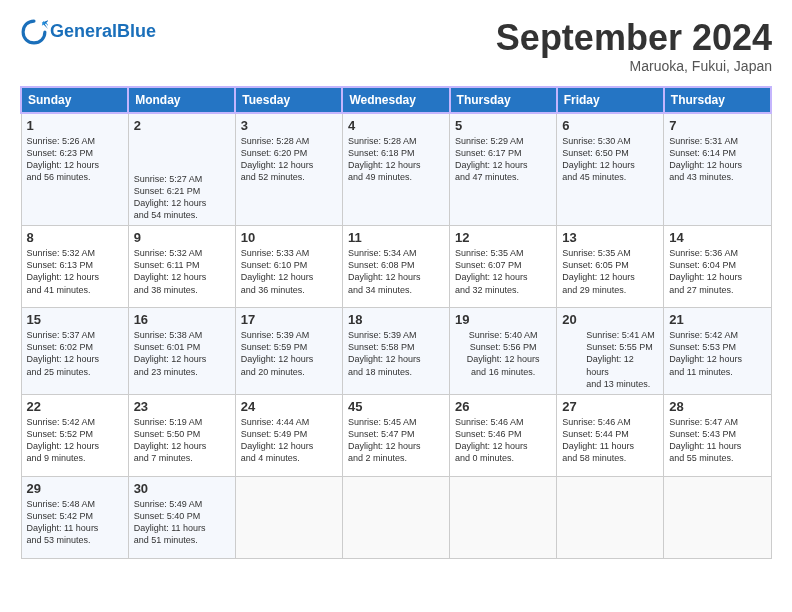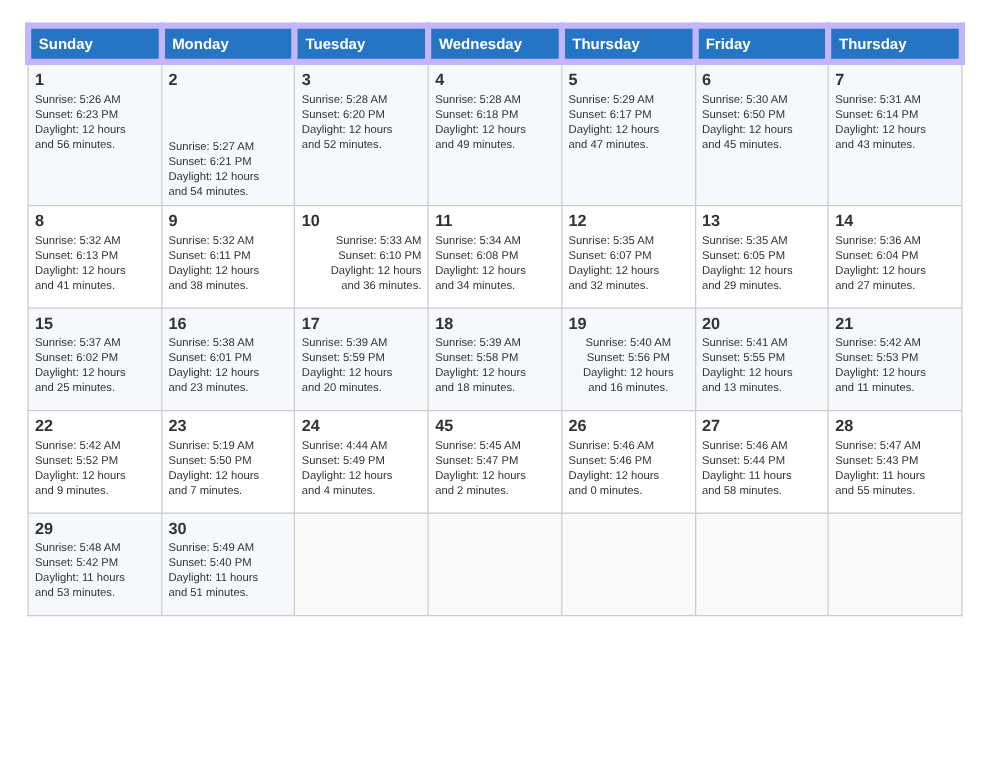--- a/index.html
+++ b/index.html
@@ -107,6 +107,24 @@
 <body>
 
 <div class="page">
+  <div class="header-row">
+    <div class="logo-wrapper">
+      <div class="logo-line">
+        <svg class="logo-icon" viewBox="0 0 36 36">
+          <path d="M18 4 C10 4 4 10 4 18 C4 26 10 32 18 32 C26 32 32 26 32 18" fill="none" stroke="#1a6fba" stroke-width="4" stroke-linecap="round"></path>
+          <polygon points="28,6 36,14 32,8 38,2" fill="#1a6fba"></polygon>
+          <polygon points="30,4 38,12 34,6 28,10" fill="#2090e0"></polygon>
+        </svg>
+        <span class="logo-text">
+          <span class="bold-word">General</span><span class="blue-word">Blue</span>
+        </span>
+      </div>
+    </div>
+    <div class="title-block">
+      <div class="month-title">September 2024</div>
+      <div class="subtitle">Maruoka, Fukui, Japan</div>
+    </div>
+  </div>
 
   <table class="calendar">
     <thead>

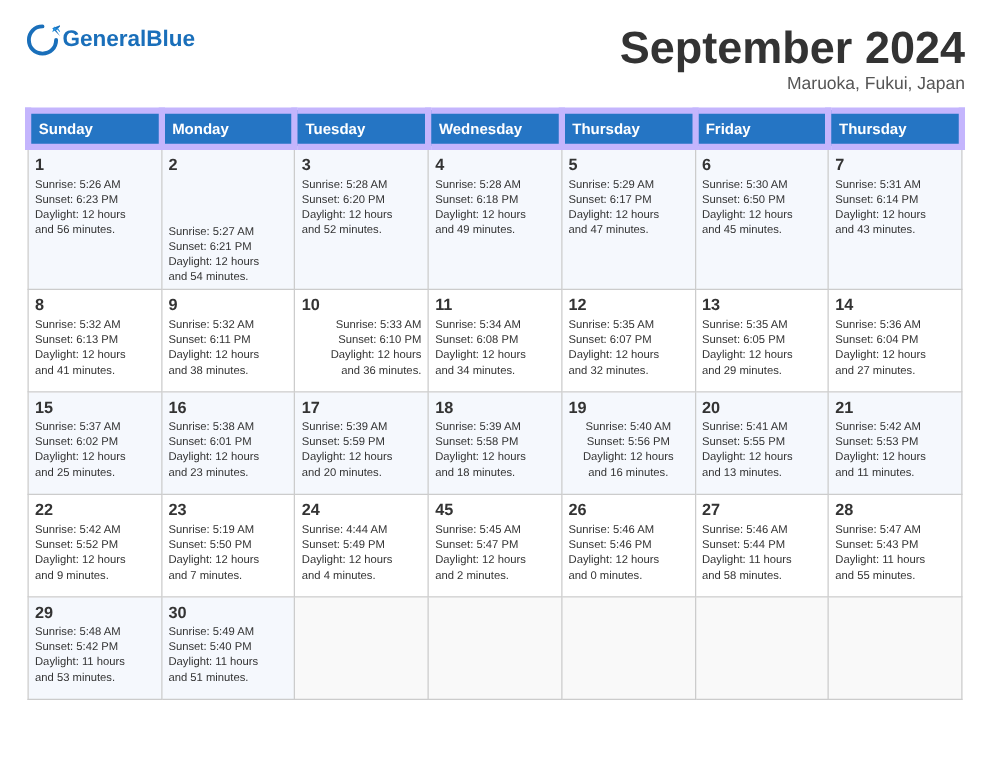--- a/index.html
+++ b/index.html
@@ -59,7 +59,7 @@
       font-weight: bold;
       text-align: left;
       padding: 5px 6px;
-      border: 5px solid #c4b5fd;
+      border: 2px solid #c4b5fd;
     }
     .calendar td {
       vertical-align: top;

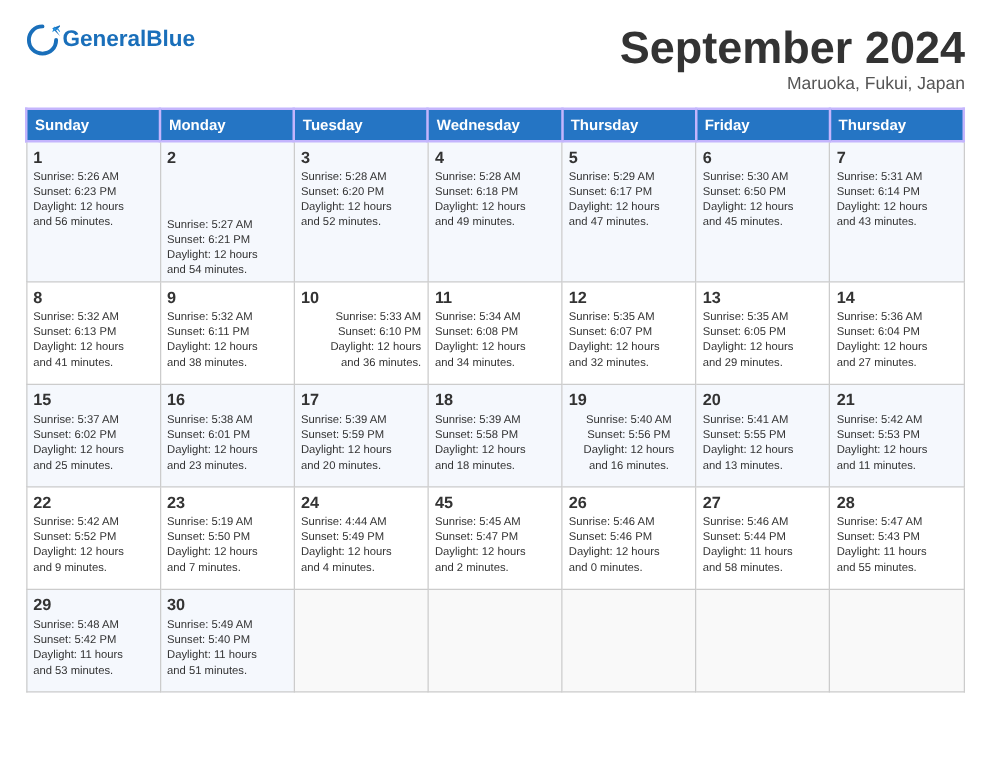--- a/index.html
+++ b/index.html
@@ -207,7 +207,7 @@
           </td>
           <td>
             <span class="day-num">10</span>
-            <div class="cell-text" style="white-space: pre-line; text-align: right;">Sunrise: 5:33 AM
+            <div class="cell-text" style="white-space: pre-line;">Sunrise: 5:33 AM
 Sunset: 6:10 PM
 Daylight: 12 hours
 and 36 minutes.</div>

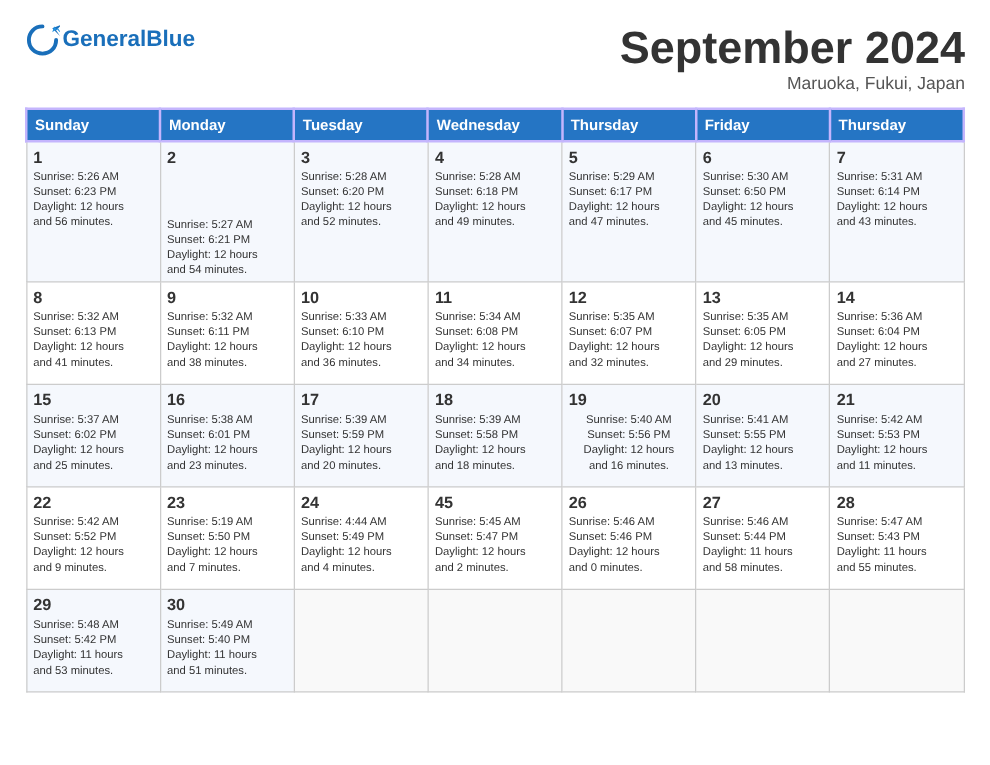--- a/index.html
+++ b/index.html
@@ -279,7 +279,7 @@
           </td>
           <td>
             <span class="day-num">20</span>
-            <div class="cell-text" style="white-space: pre-line;">Sunrise: 5:41 AM
+            <div class="cell-text" style="white-space: pre-line; margin-left: 24px;">Sunrise: 5:41 AM
 Sunset: 5:55 PM
 Daylight: 12 hours
 and 13 minutes.</div>

